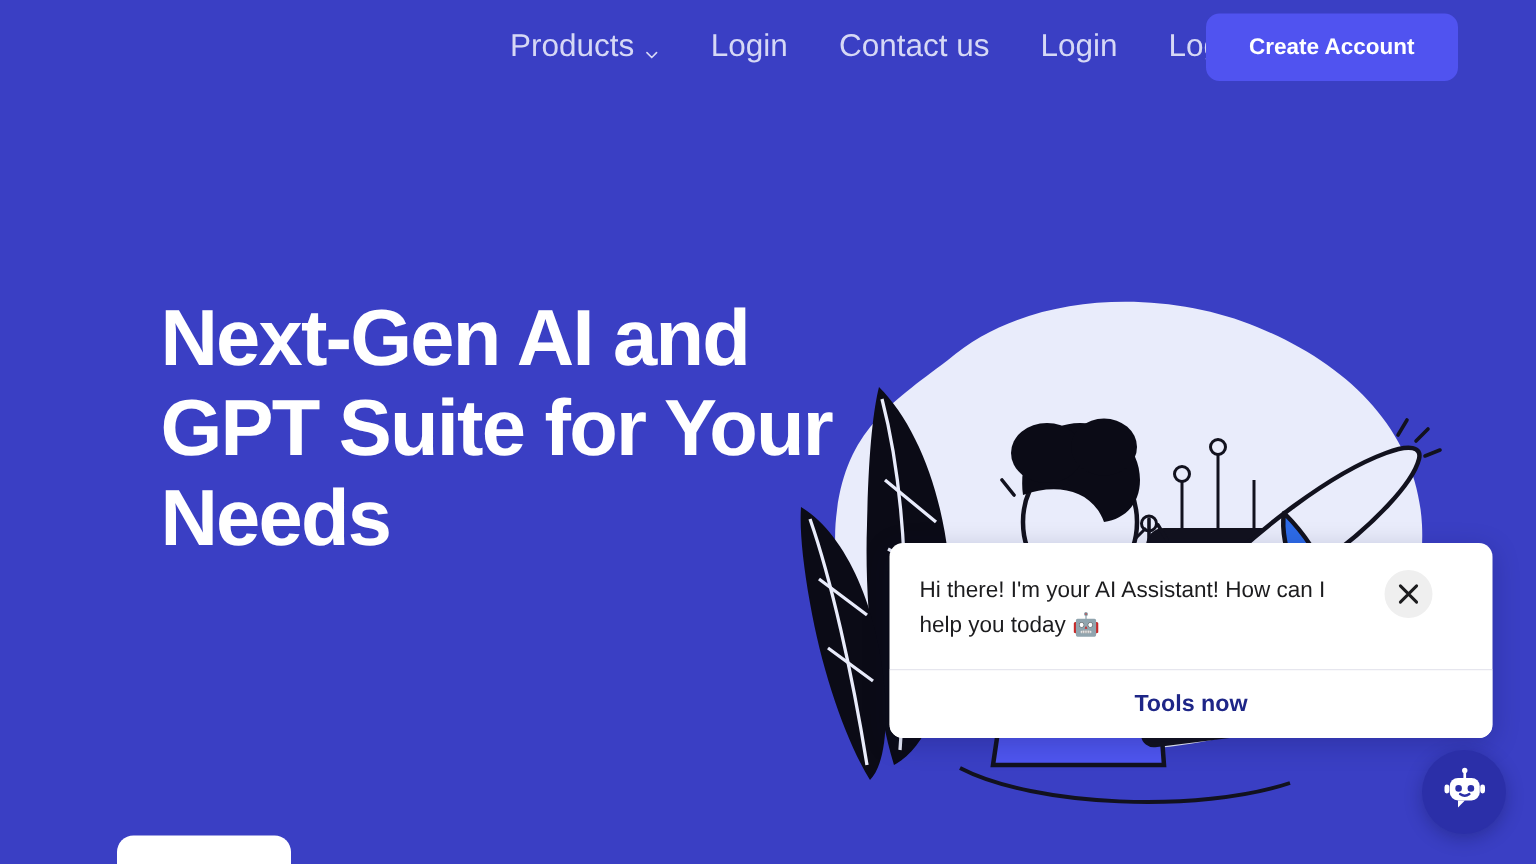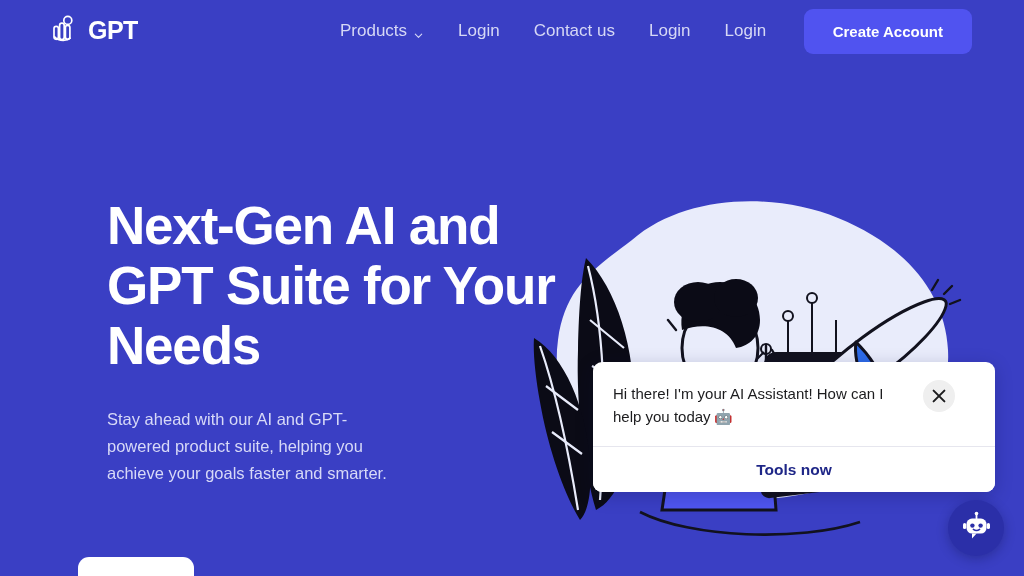--- a/index.html
+++ b/index.html
@@ -136,18 +136,6 @@
 
   <header class="header">
 
-    <div class="logo">
-      <span>
-        <svg class="logo-mark" viewBox="0 0 34 32" fill="none" xmlns="http://www.w3.org/2000/svg">
-          <path d="M4 14.5c0-1.2 1-2.2 2.2-2.2s2.2 1 2.2 2.2v8.6c0 1.2-1 2.2-2.2 2.2S4 24.3 4 23.1v-8.6z" stroke="#fff" stroke-width="1.7"></path>
-          <path d="M9.6 11.4c0-1.3 1-2.3 2.3-2.3s2.3 1 2.3 2.3v11.8c0 1.3-1 2.3-2.3 2.3s-2.3-1-2.3-2.3V11.4z" stroke="#fff" stroke-width="1.7"></path>
-          <path d="M15.4 13.5c0-1.2 1-2.2 2.3-2.2 1.2 0 2.2 1 2.2 2.2v9.6c0 1.3-1 2.3-2.2 2.3-1.3 0-2.3-1-2.3-2.3v-9.6z" stroke="#fff" stroke-width="1.7"></path>
-          <circle cx="17.8" cy="6.4" r="4" stroke="#fff" stroke-width="1.7"></circle>
-          <path d="M4.6 22.9c2 2.3 5.4 3.5 8.6 3.5 3 0 5.3-.8 7-2.2" stroke="#fff" stroke-width="1.7" stroke-linecap="round"></path>
-        </svg>
-      </span>
-      <span class="logo-text">GPT</span>
-    </div>
 
     <nav class="nav">
       <div class="nav-item">

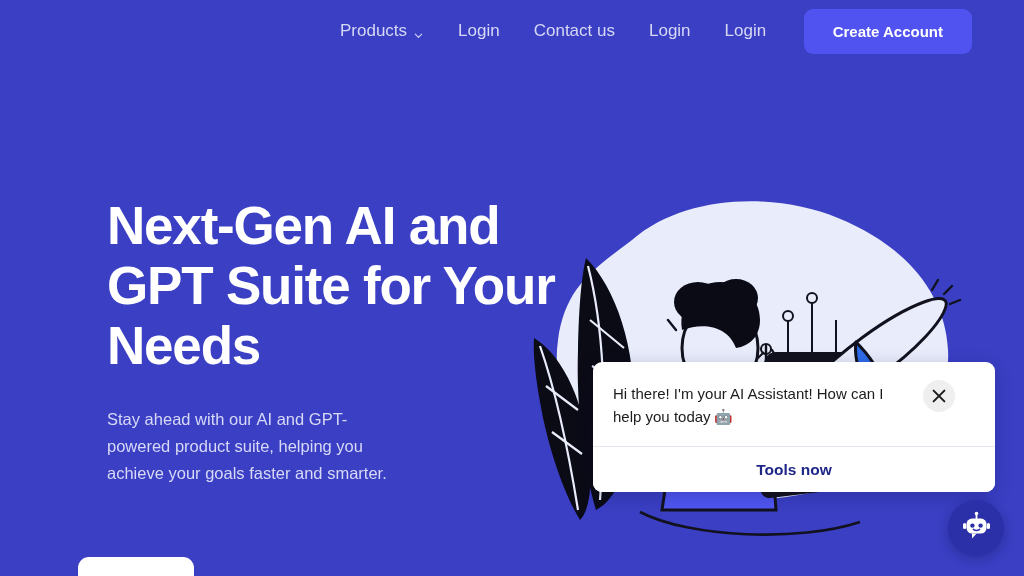--- a/index.html
+++ b/index.html
@@ -39,7 +39,7 @@
     display: flex; align-items: center; gap: 0px;
   }
   .nav-item {
-    color: #D6D8F5; font-size: 17px; font-weight: 400;
+    color: #D6D8F5; font-size: 21px; font-weight: 400;
     padding: 0 17px; display: flex; align-items: center; gap: 6px;
     cursor: pointer; white-space: nowrap; line-height: 22px;
   }

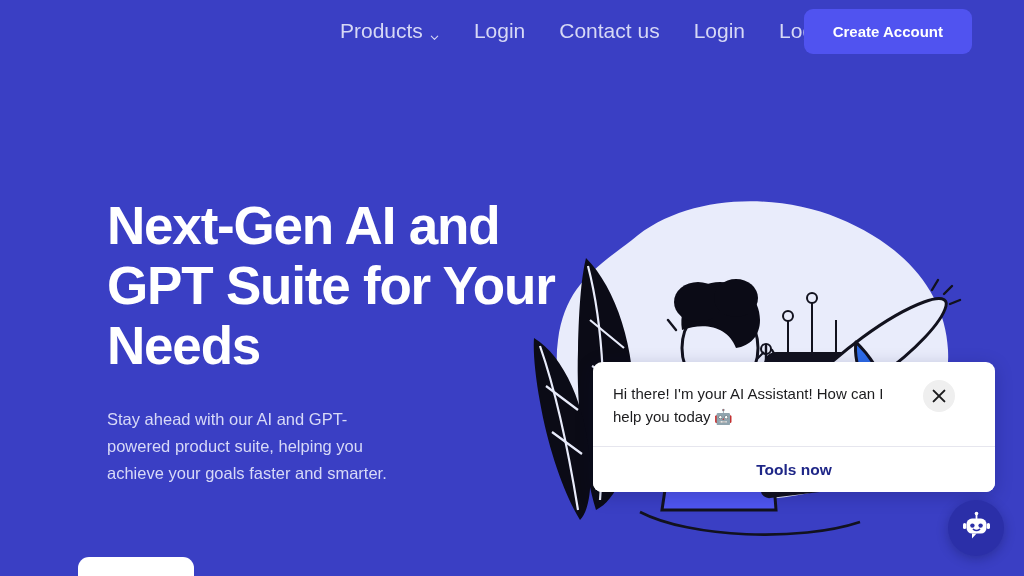--- a/index.html
+++ b/index.html
@@ -232,7 +232,6 @@
 
   <div class="hero-copy">
     <h1 class="hero-title">Next-Gen AI and GPT Suite for Your Needs</h1>
-    <p class="hero-sub">Stay ahead with our AI and GPT-powered product suite, helping you achieve your goals faster and smarter.</p>
   </div>
   <button class="hero-btn"></button>
 

